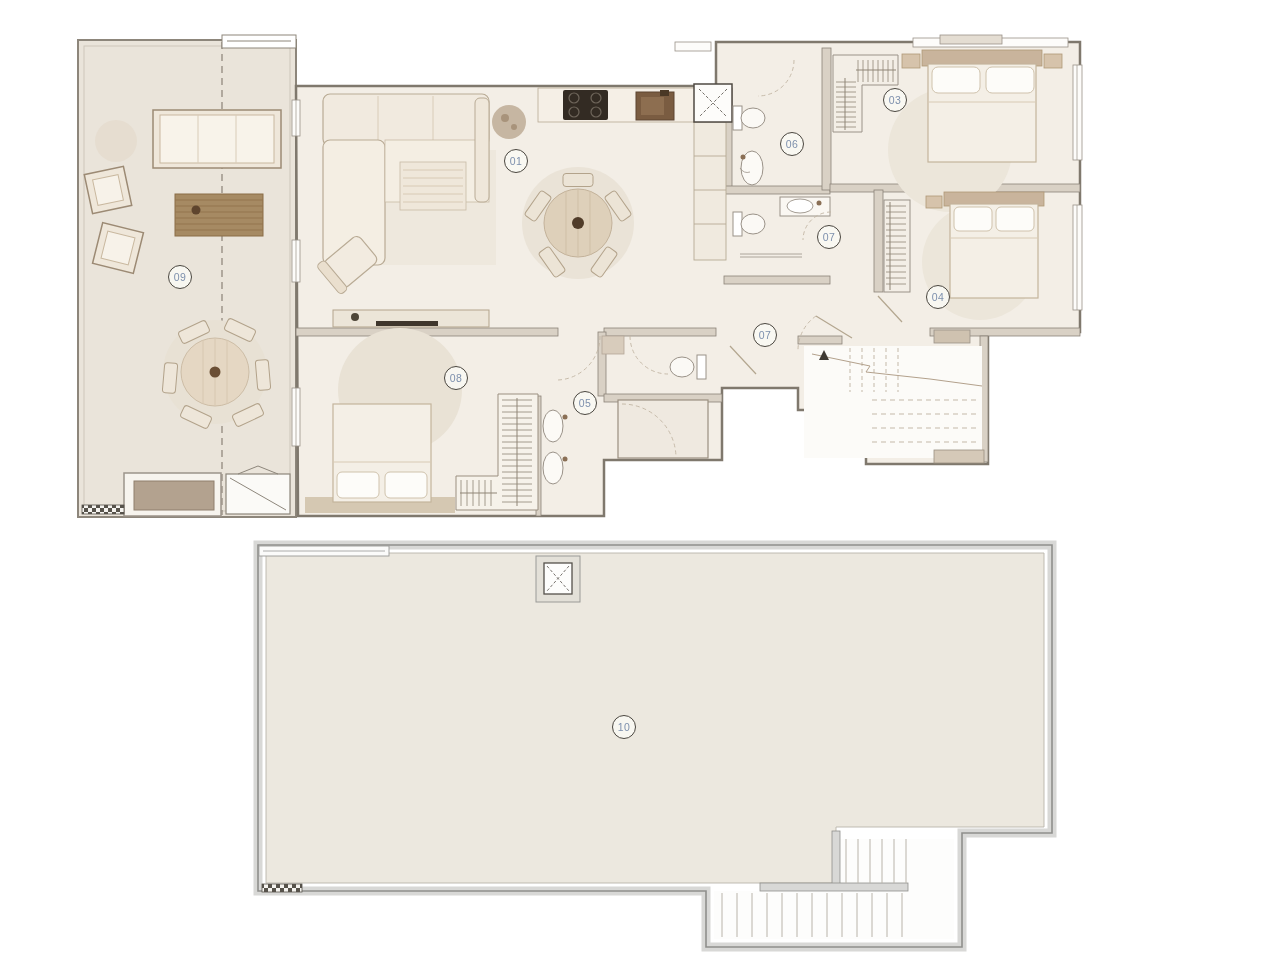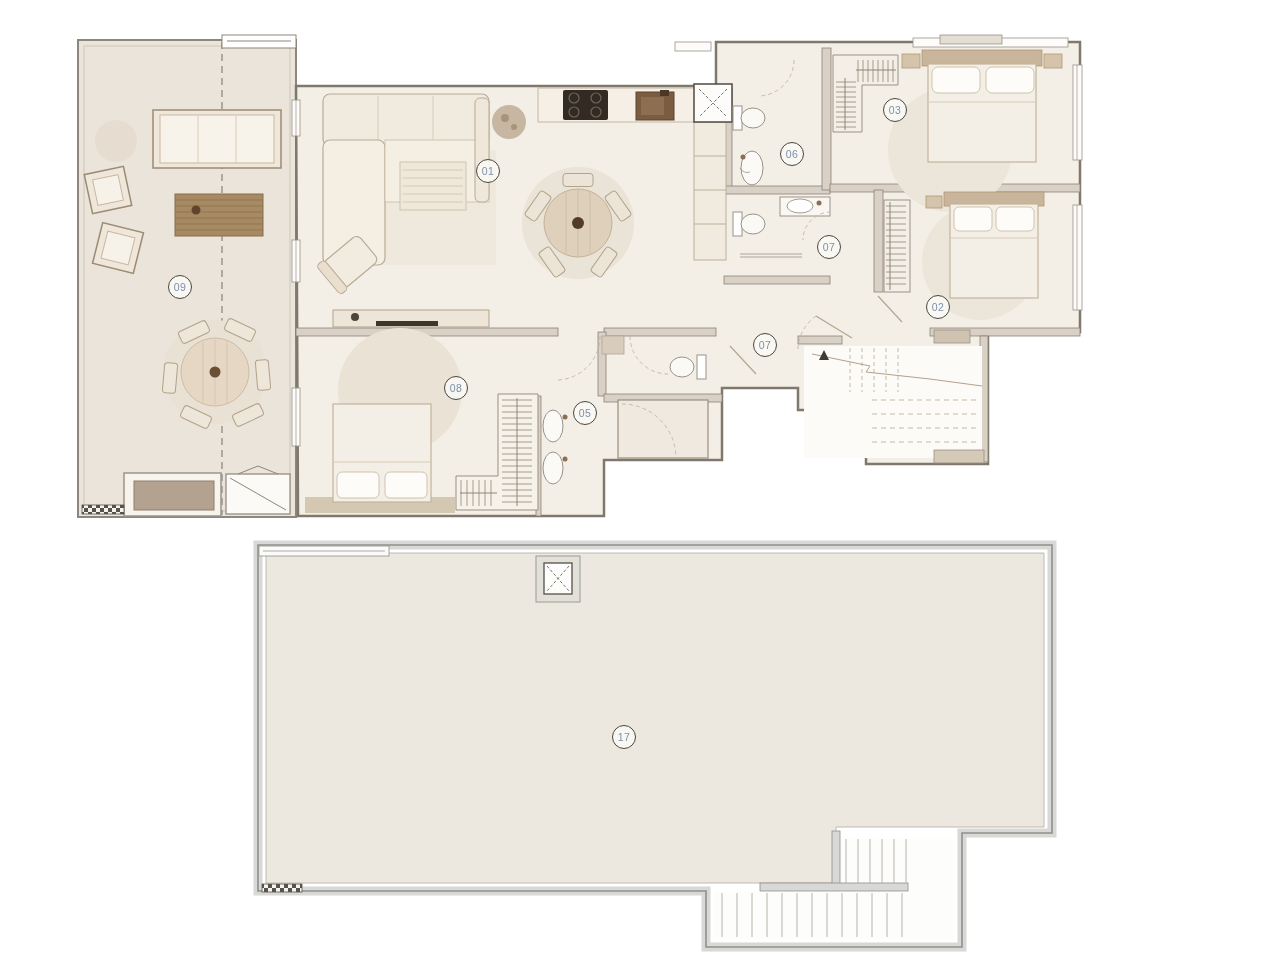--- a/index.html
+++ b/index.html
@@ -9,7 +9,7 @@
   .room-label{position:absolute;width:24px;height:24px;border:1.8px solid #4a463f;border-radius:50%;
     background:rgba(250,248,243,.9);display:flex;align-items:center;justify-content:center;
     font-size:10.5px;letter-spacing:.5px;color:#7d90ad;font-family:"Liberation Sans",sans-serif;
-    box-sizing:border-box;margin-top:10px;}
+    box-sizing:border-box;}
 </style>
 </head>
 <body>

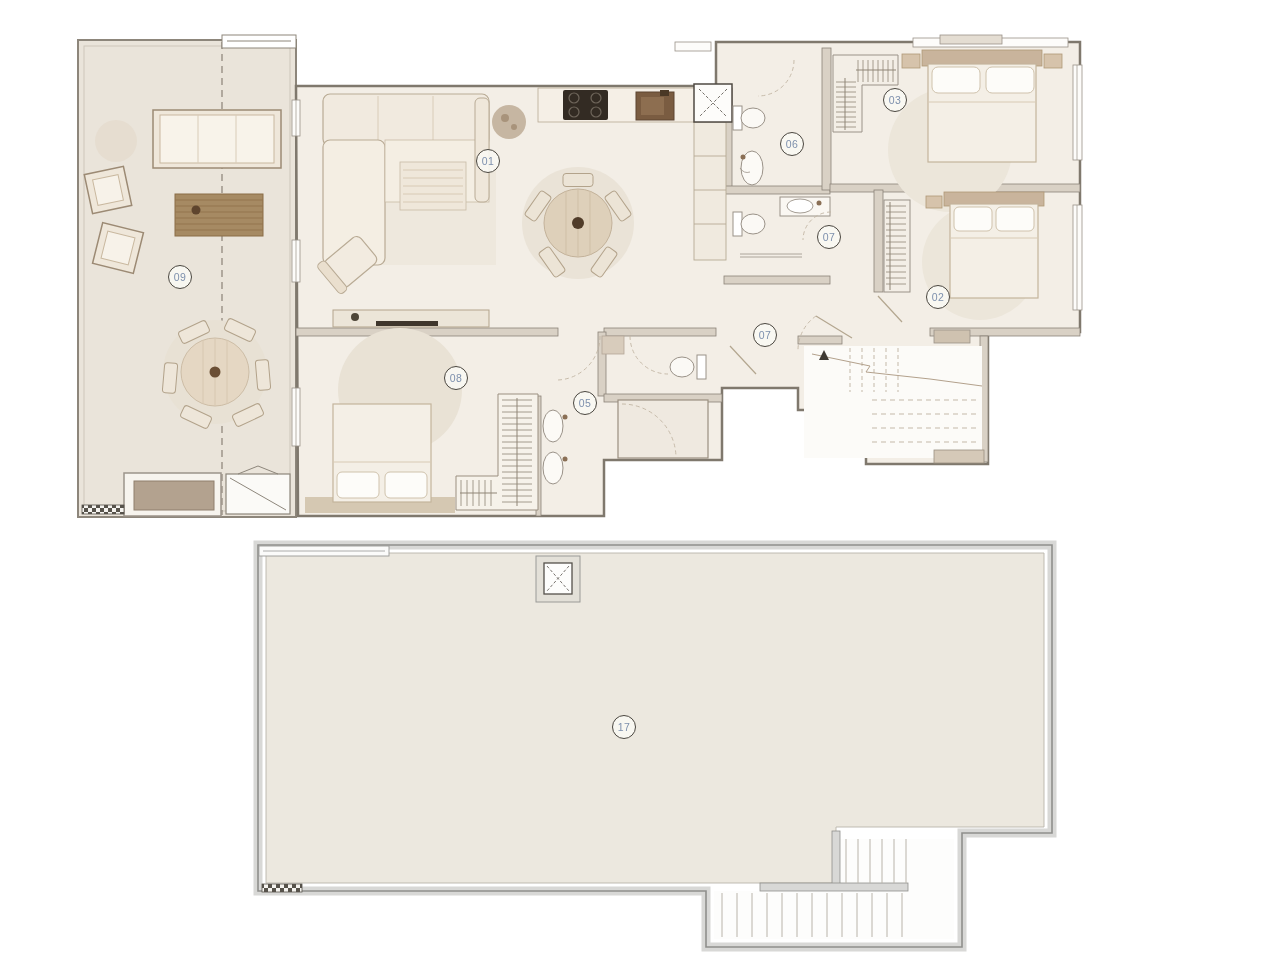--- a/index.html
+++ b/index.html
@@ -352,7 +352,7 @@
   </g>
 </svg>
 
-  <div class="room-label" style="left:476px;top:149px">
+  <div class="room-label" style="left:504px;top:149px">
       <span>01</span>
     </div>
   <div class="room-label" style="left:444px;top:366px">

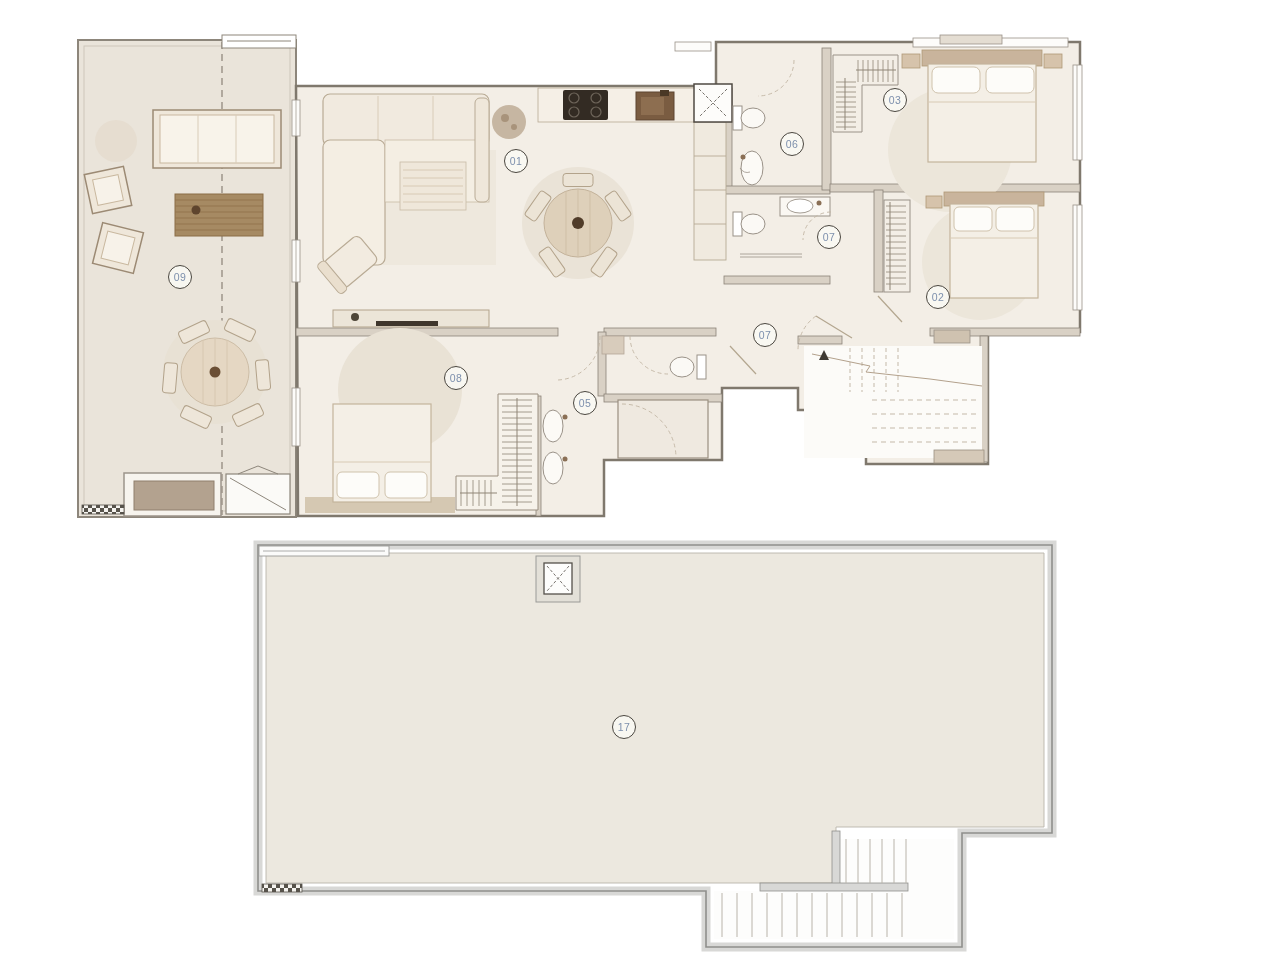--- a/index.html
+++ b/index.html
@@ -362,7 +362,7 @@
       <span>03</span>
     </div>
   <div class="room-label" style="left:926px;top:285px">
-      <span>02</span>
+      <span>04</span>
     </div>
   <div class="room-label" style="left:573px;top:391px">
       <span>05</span>

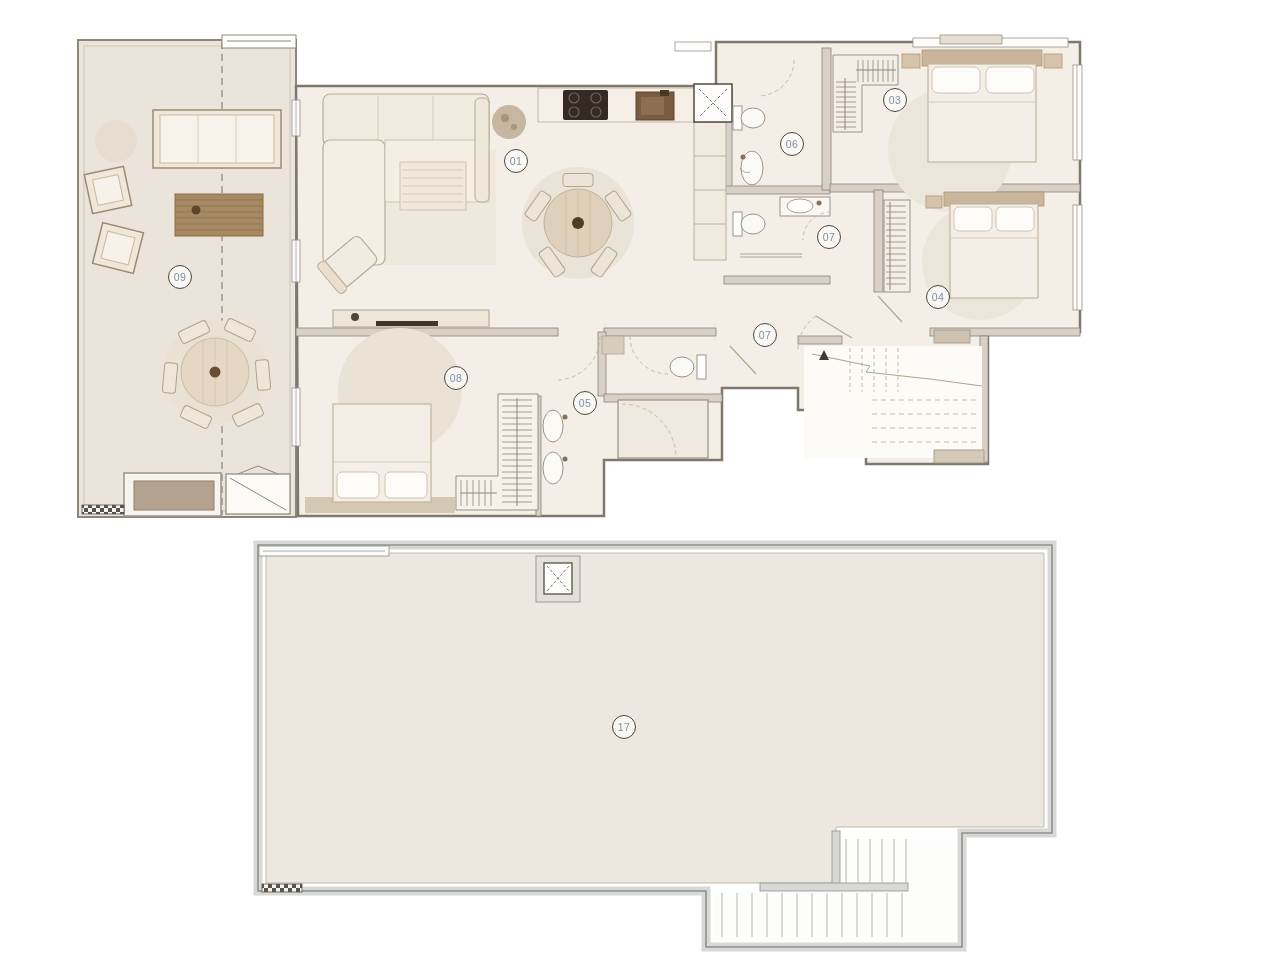--- a/index.html
+++ b/index.html
@@ -380,7 +380,7 @@
       <span>09</span>
     </div>
   <div class="room-label" style="left:612px;top:715px">
-      <span>17</span>
+      <span>10</span>
     </div>
 </div>
 

